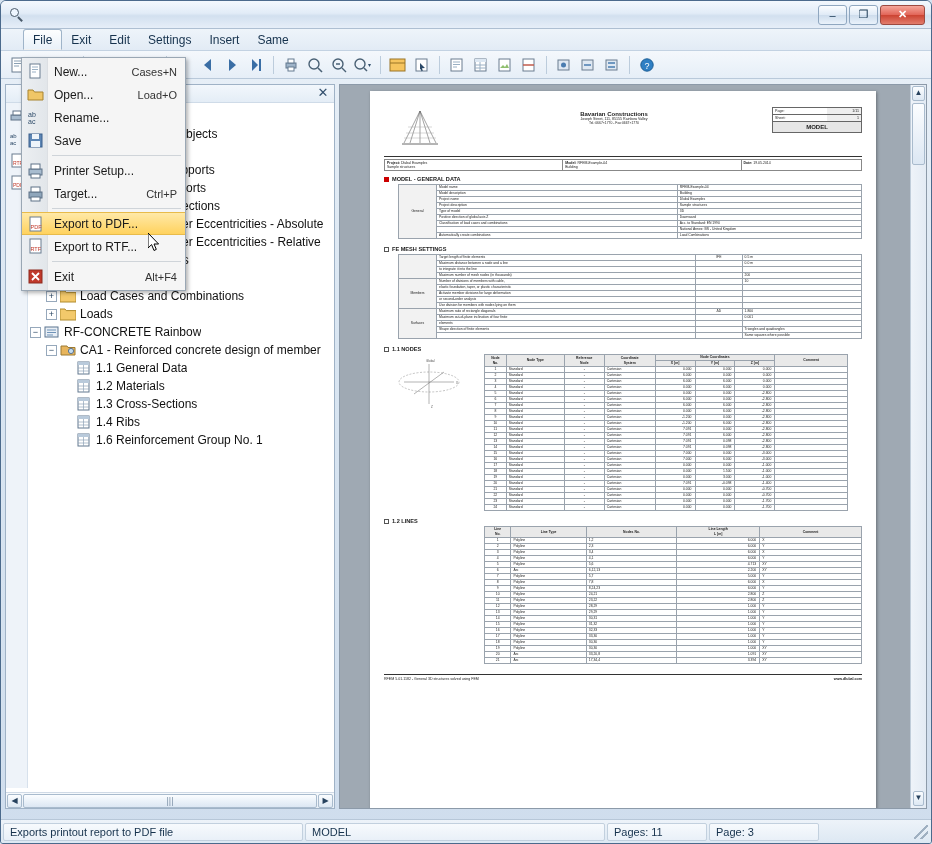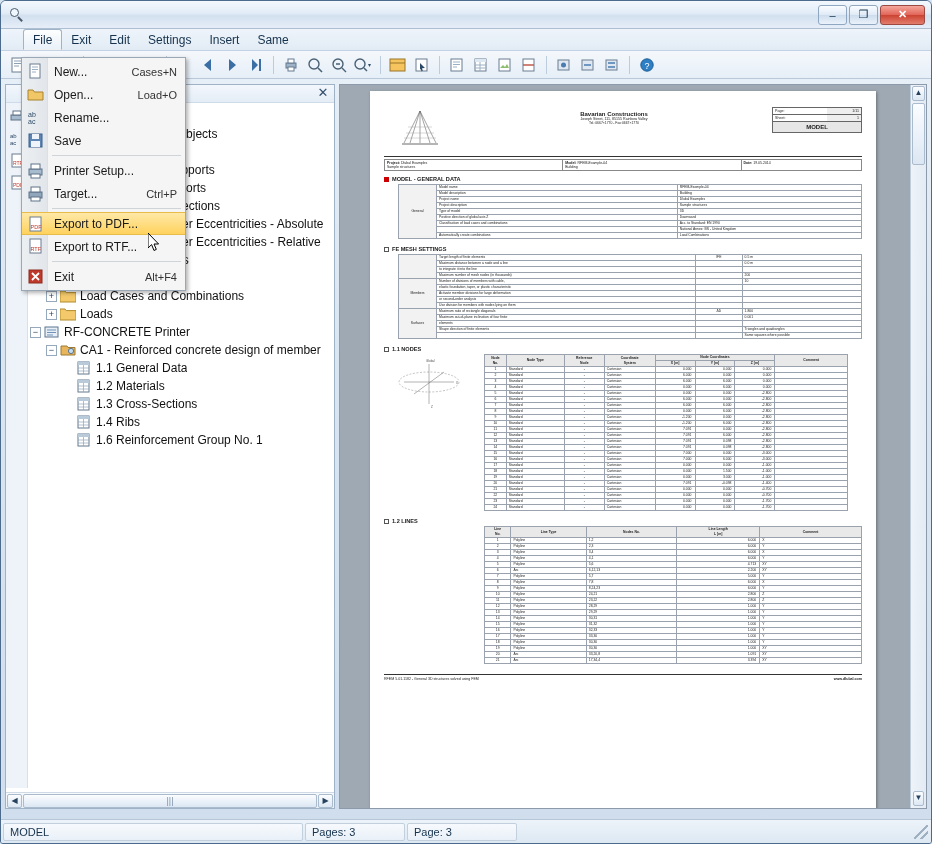--- a/index.html
+++ b/index.html
@@ -550,7 +550,7 @@
                 <rect x="1" y="2" width="13" height="10" fill="#e8eef5" stroke="#5b7490"></rect>
                 <path d="M3 5h9M3 7.5h9M3 10h6" stroke="#6f93b8"></path>
               </svg></span>
-            <span class="tlabel">RF-CONCRETE Printer</span>
+            <span class="tlabel">RF-CONCRETE Rainbow</span>
           </div>
           <div class="tnode" style="padding-left: 40px;">
             <span class="exp">−</span>

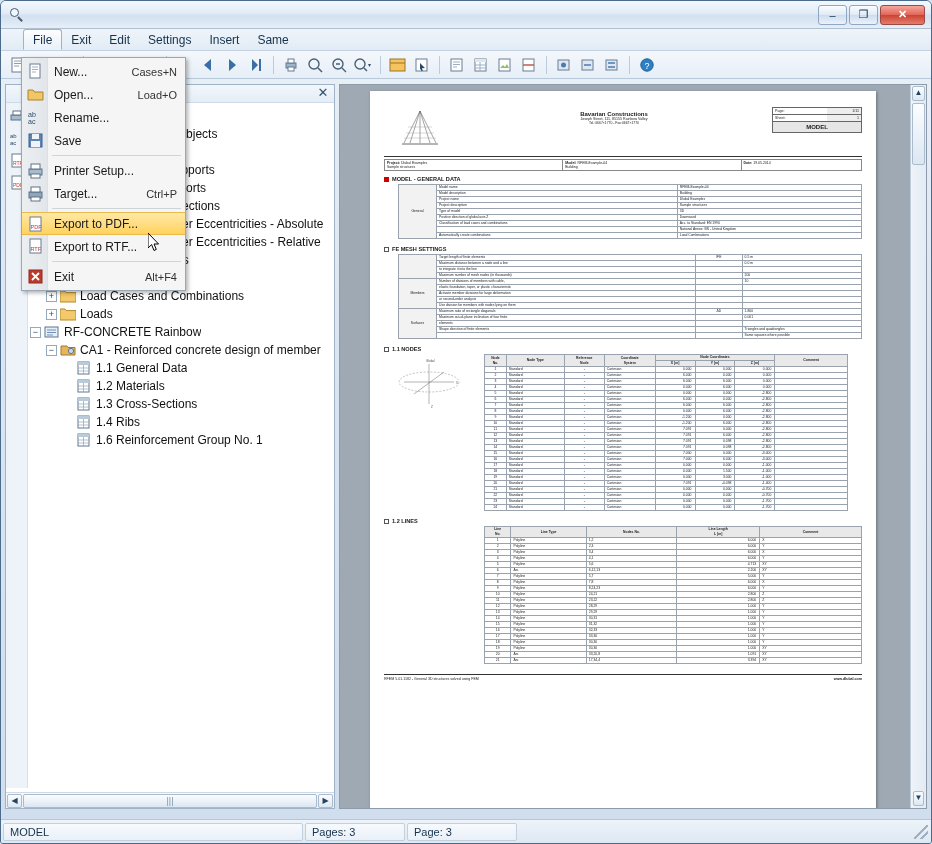--- a/index.html
+++ b/index.html
@@ -1205,6 +1205,7 @@
   </div>
 
   <div class="statusbar">
+    <div class="sb-cell" style="width:300px">Exports printout report to PDF file</div>
     <div class="sb-cell" style="width:300px">MODEL</div>
     <div class="sb-cell" style="width:100px">Pages: 3</div>
     <div class="sb-cell" style="width:110px">Page: 3</div>

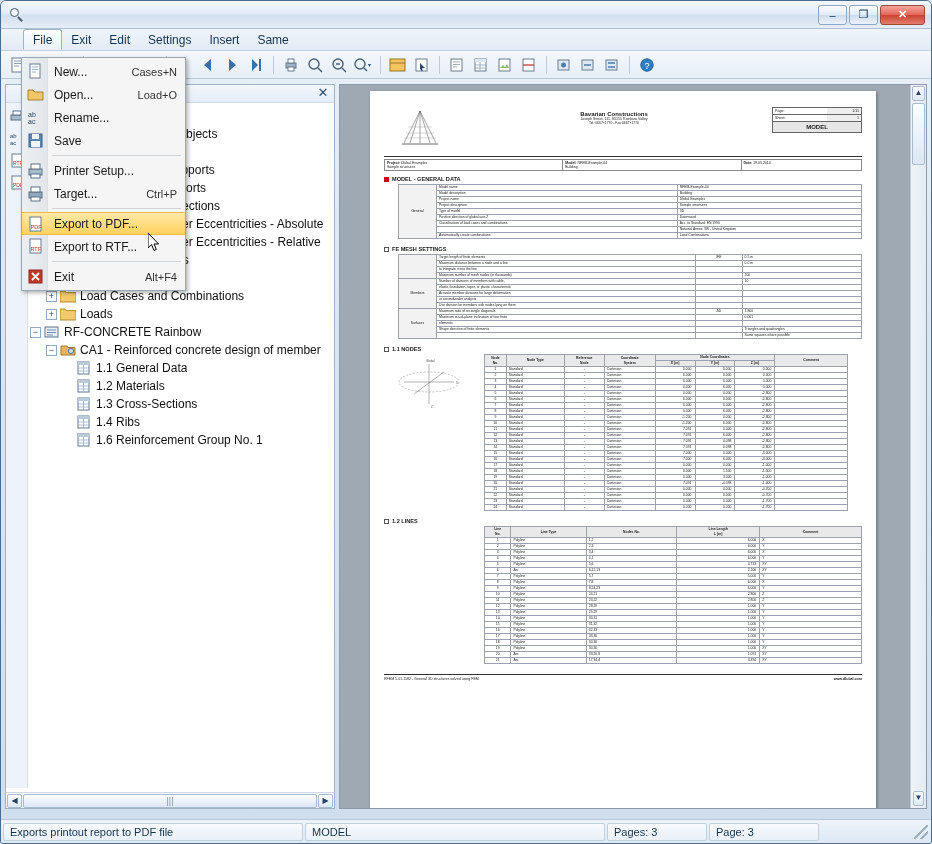--- a/index.html
+++ b/index.html
@@ -1207,7 +1207,7 @@
   <div class="statusbar">
     <div class="sb-cell" style="width:300px">Exports printout report to PDF file</div>
     <div class="sb-cell" style="width:300px">MODEL</div>
-    <div class="sb-cell" style="width:100px">Pages: 3</div>
+    <div class="sb-cell" style="width:100px">Pages: 11</div>
     <div class="sb-cell" style="width:110px">Page: 3</div>
     <div class="sb-grip"></div>
   </div>

